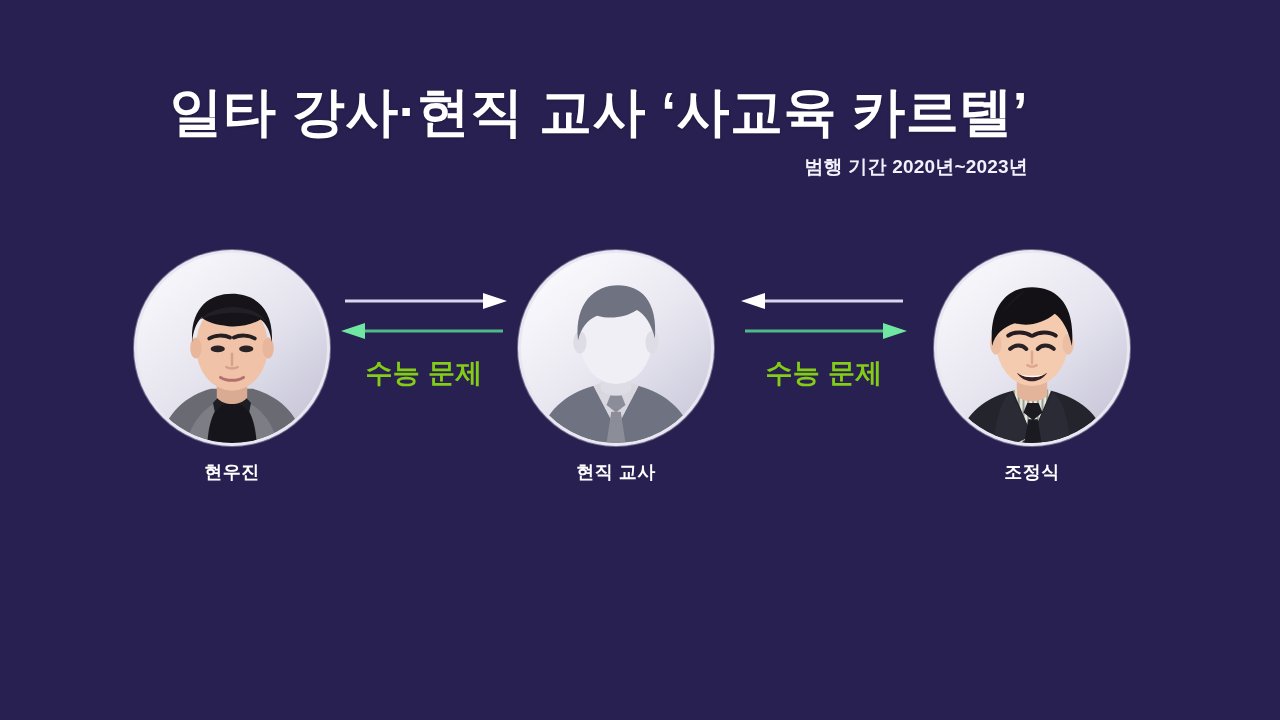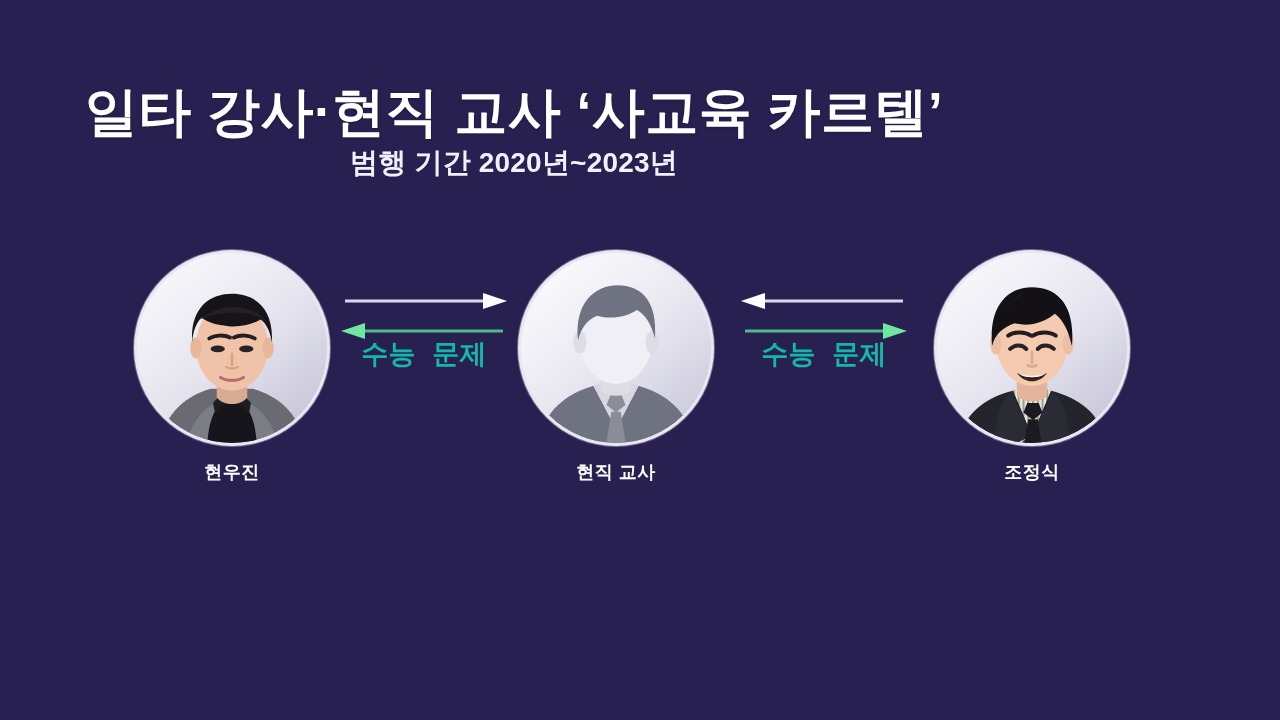--- a/index.html
+++ b/index.html
@@ -26,7 +26,7 @@
     top: 84px;
     left: 0;
     width: 1028px;
-    text-align: center;
+    text-align: right;
   }
   #title {
     color: #ffffff;

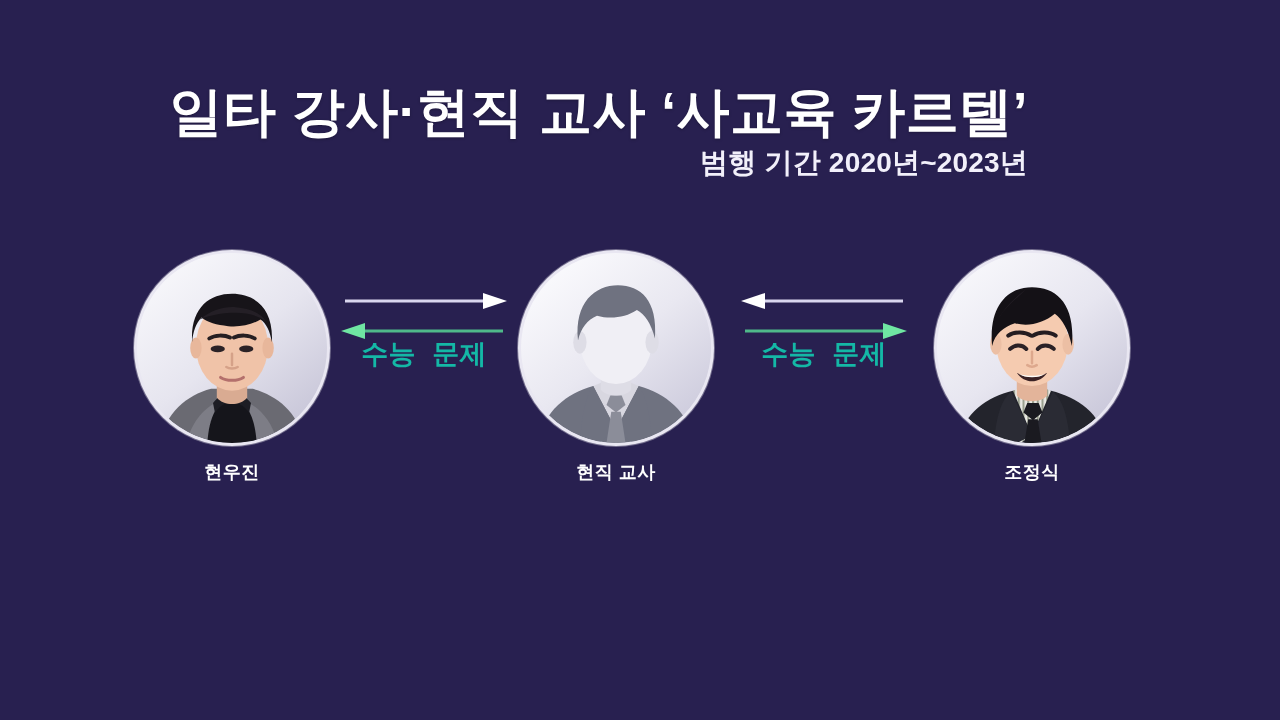--- a/index.html
+++ b/index.html
@@ -38,9 +38,9 @@
     text-shadow: 0 1px 3px rgba(0,0,0,0.25);
   }
   #subtitle {
-    margin-top: 4px;
+    margin-top: 14px;
     color: #f2f0fa;
-    font-size: 28px;
+    font-size: 19px;
     font-weight: bold;
     letter-spacing: 0.2px;
     white-space: nowrap;

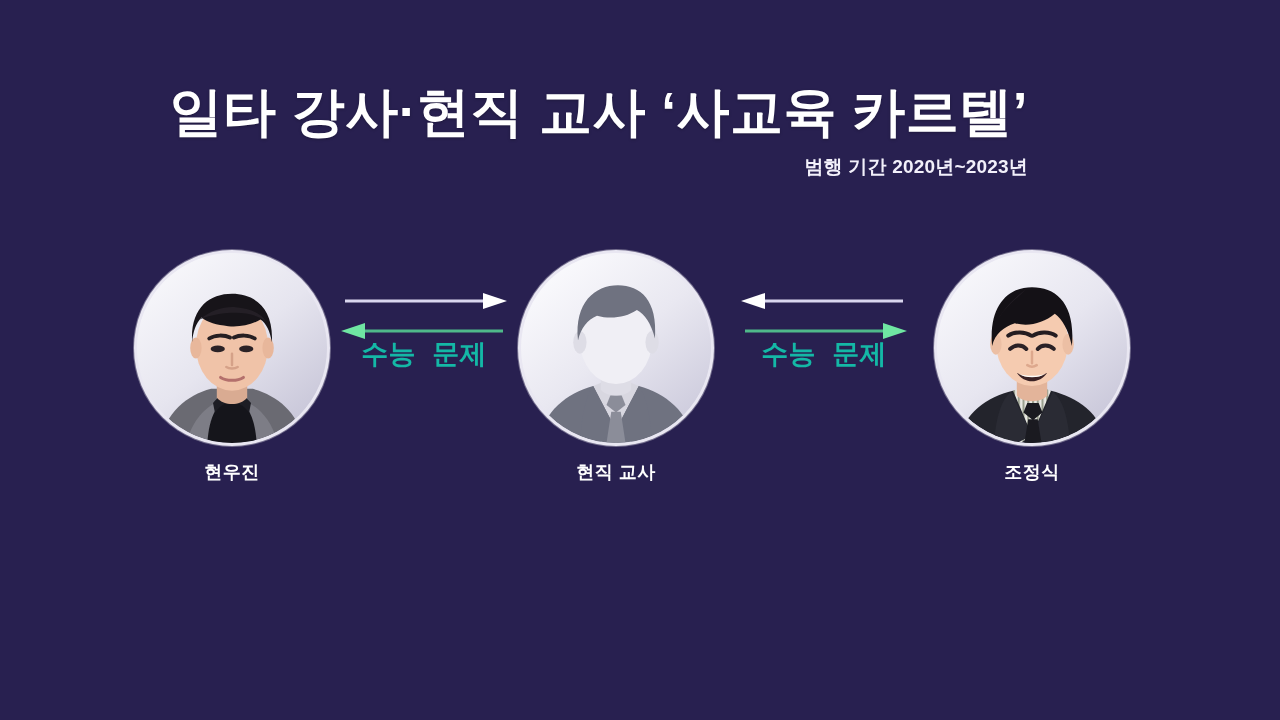--- a/index.html
+++ b/index.html
@@ -118,10 +118,9 @@
     height: 30px;
   }
   .flow-bottom-label {
-    color: #14b8a6;
+    color: #84cc16;
     line-height: 1;
-    margin-top: 1px;
-    font-family: Liberation Mono, monospace;
+    margin-top: 18px;
   }
   .arrow-wrap {
     height: 52px;

